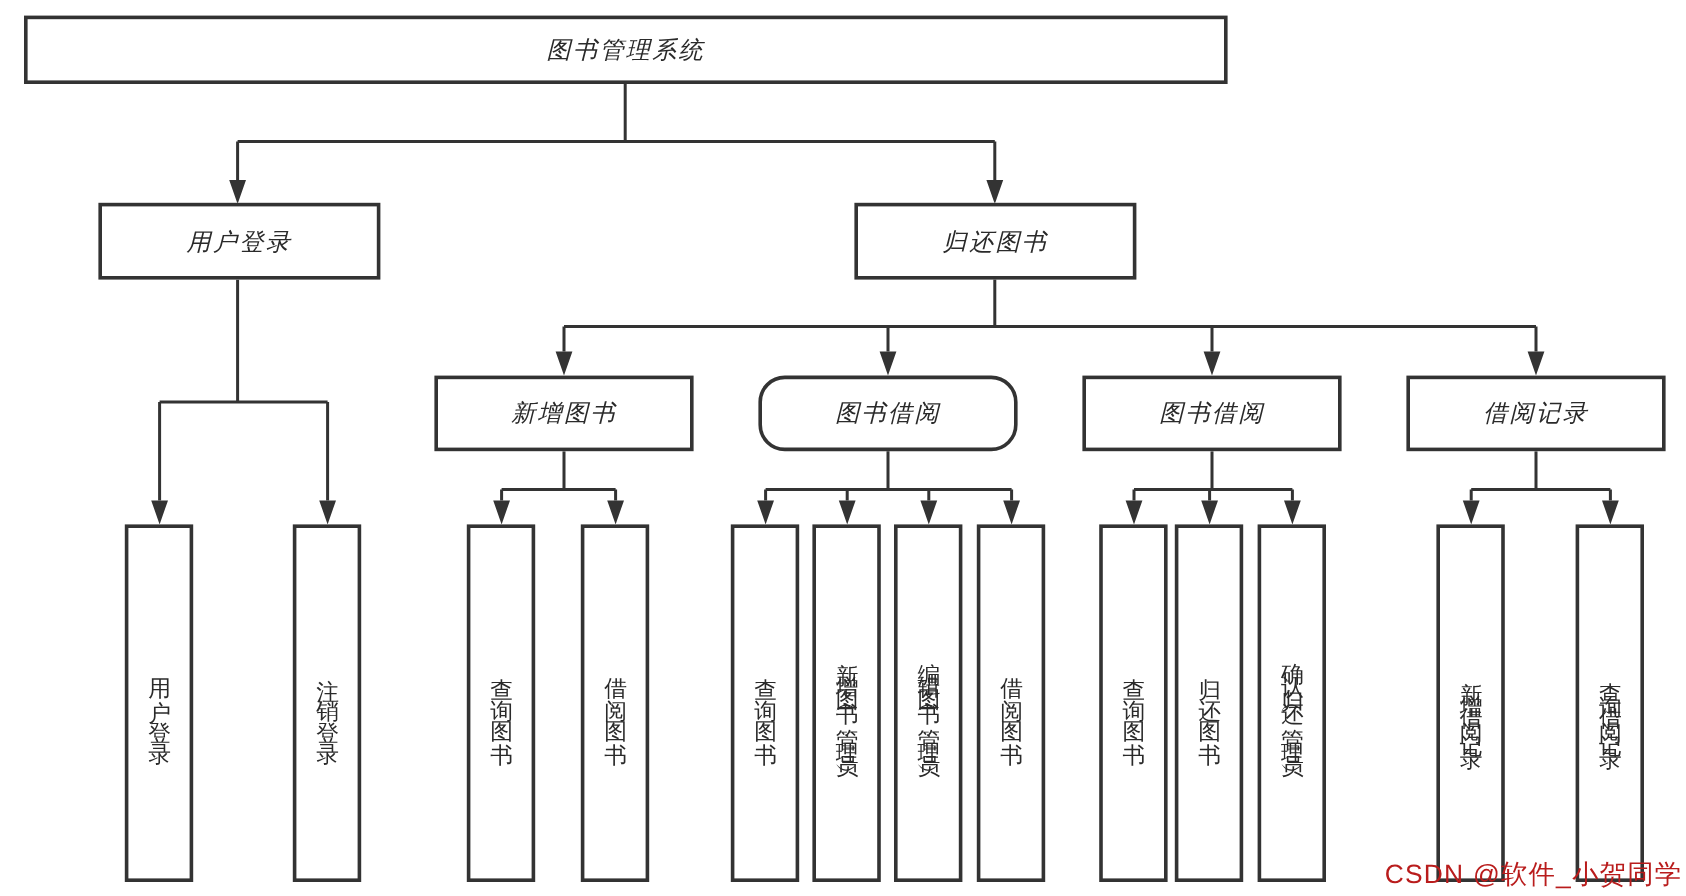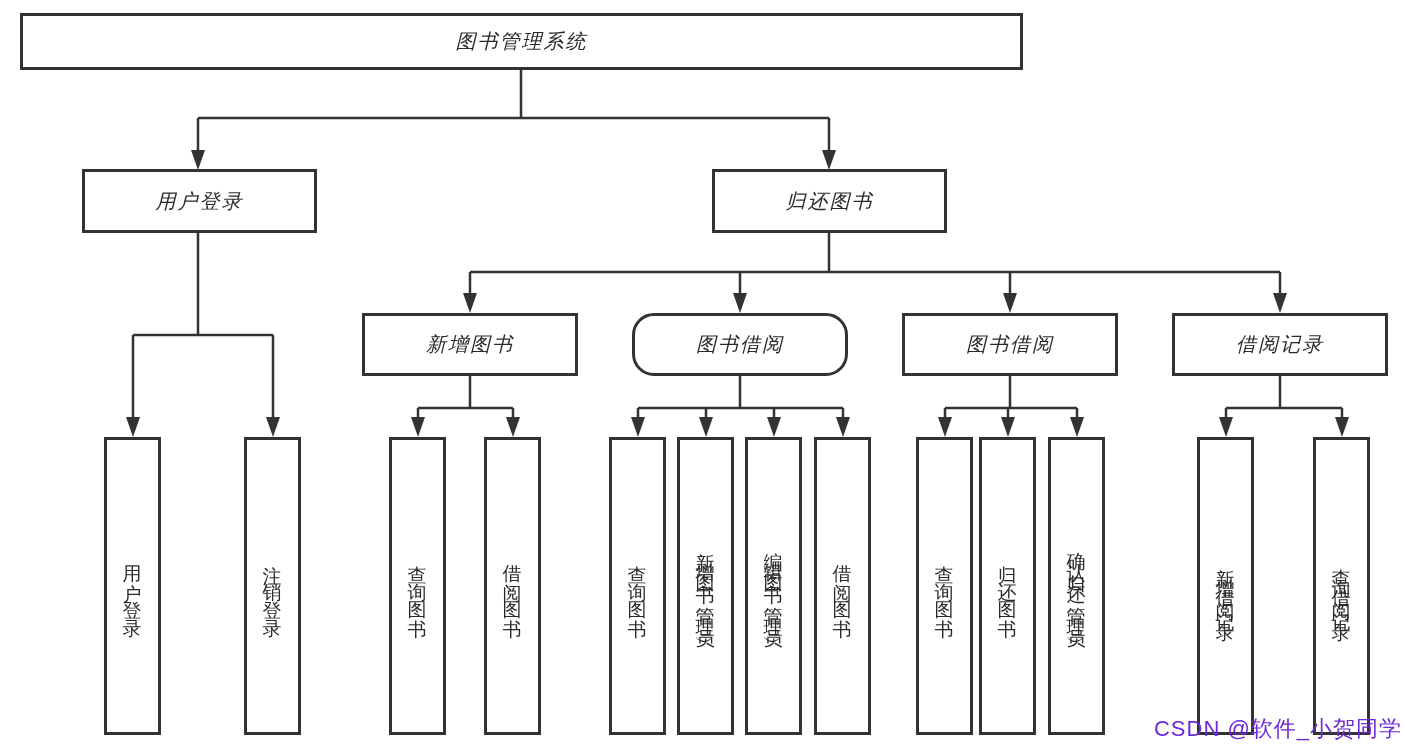--- a/index.html
+++ b/index.html
@@ -82,7 +82,7 @@
     bottom: 3px;
     font-size: 22px;
     letter-spacing: 1px;
-    color: #6d28d9;
+    color: #b91c1c;
     z-index: 3;
     white-space: nowrap;
   }

